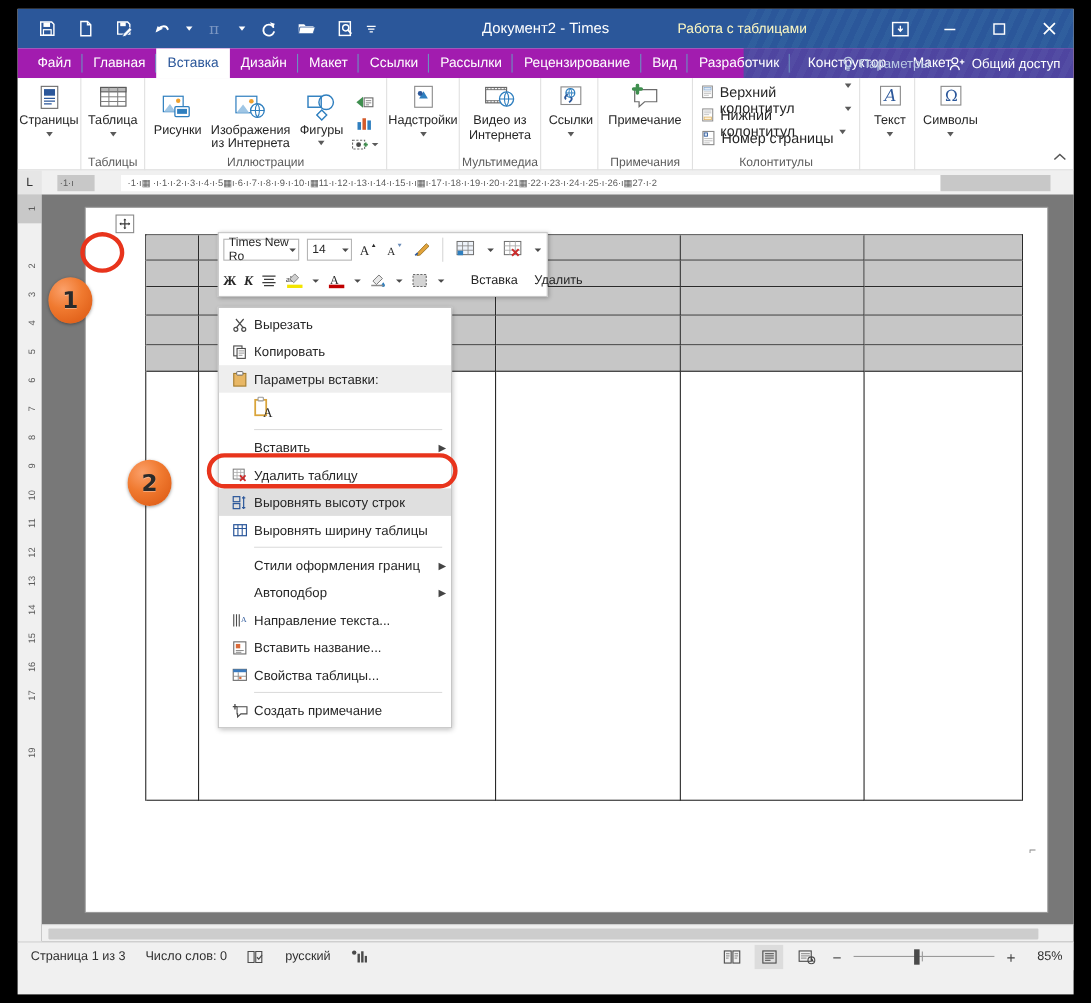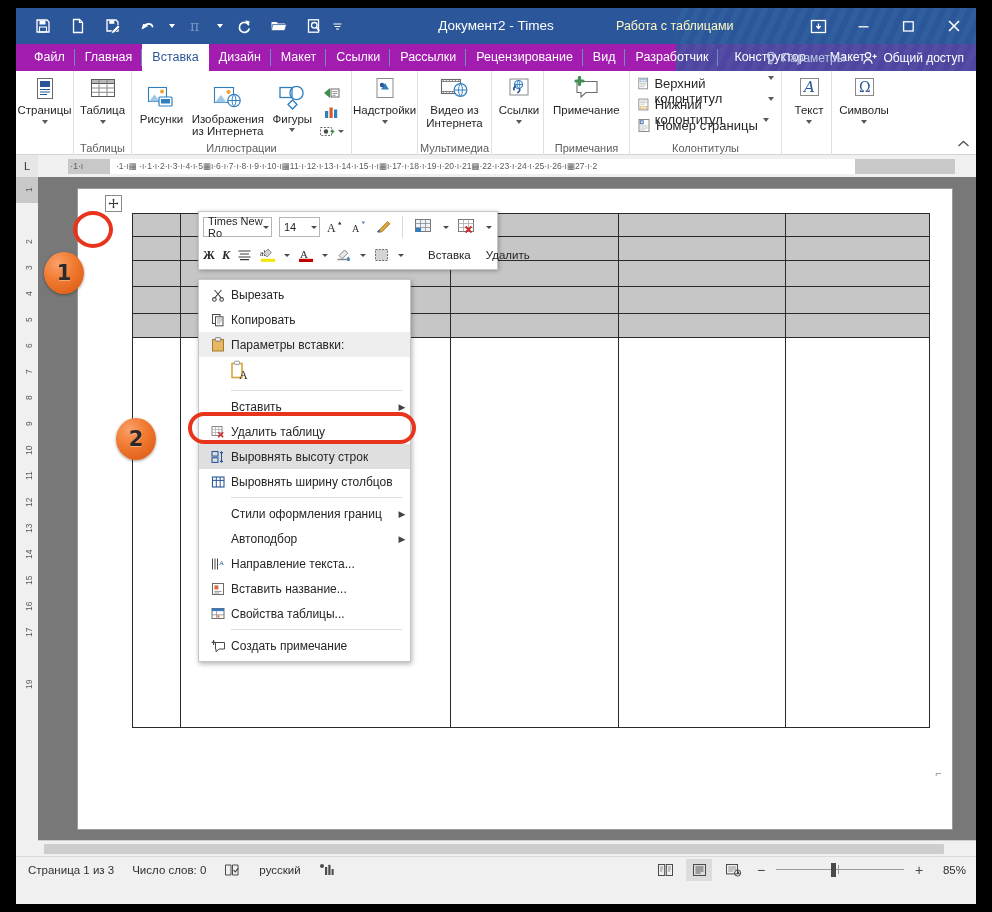--- a/index.html
+++ b/index.html
@@ -518,7 +518,7 @@
   <div class="hruler">
     <div class="tabsel">L</div>
     <div class="rulerstrip">
-      <div class="seg rs-gray" style="left:16px; width:58px;">&nbsp;·1·ı</div>
+      <div class="seg rs-gray" style="left:0; width:34px;">&nbsp;·1·ı</div>
       <div class="seg rs-white" style="left:58px; width:745px; padding-left:6px;">·1·ı▦ ·ı·1·ı·2·ı·3·ı·4·ı·5▦ı·6·ı·7·ı·8·ı·9·ı·10·ı▦11·ı·12·ı·13·ı·14·ı·15·ı·ı▦ı·17·ı·18·ı·19·ı·20·ı·21▦·22·ı·23·ı·24·ı·25·ı·26·ı▦27·ı·2</div>
       <div class="seg rs-gray" style="left:803px; width:100px;"></div>
     </div>

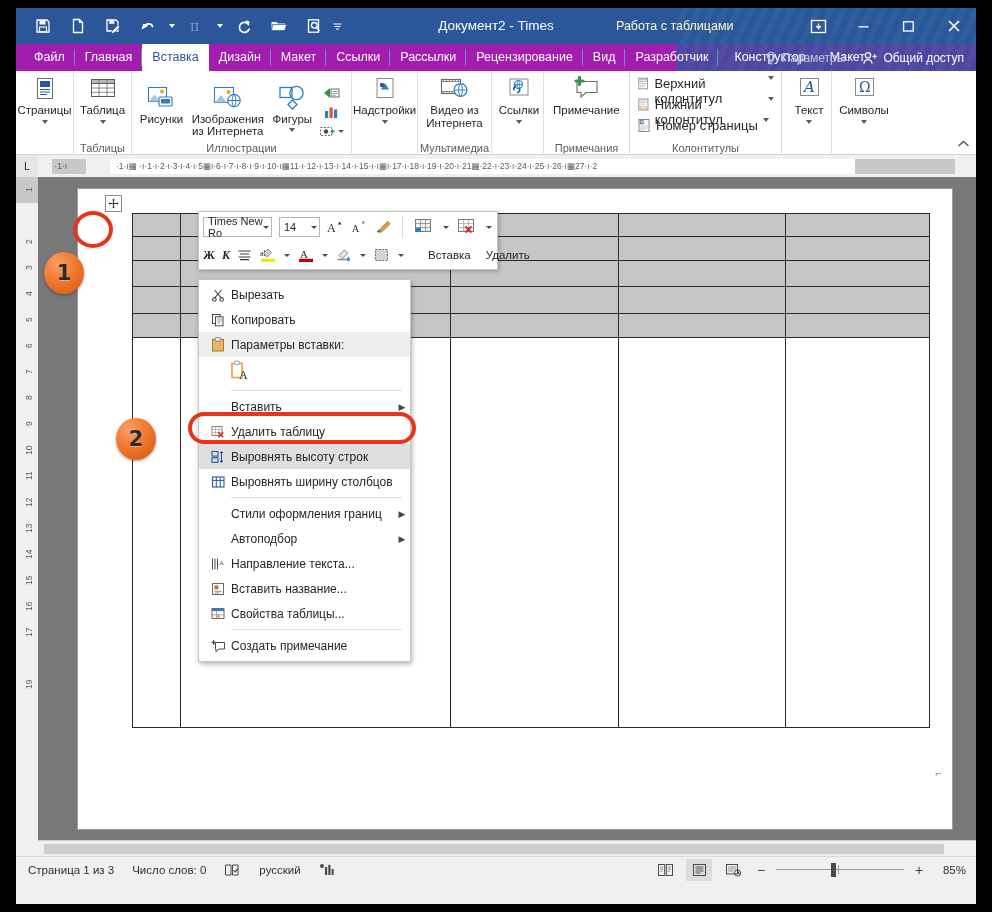--- a/index.html
+++ b/index.html
@@ -863,7 +863,7 @@
             <path d="M1.5 5.4h11.5M5.3 2v10M9.2 2v10" stroke="#2b579a" stroke-width="1"></path>
           </svg>
       </span>
-      <span class="mtext">Выровнять ширину столбцов</span>
+      <span class="mtext">Выровнять ширину таблицы</span>
     </div>
 
     <div class="mdivider"></div>

